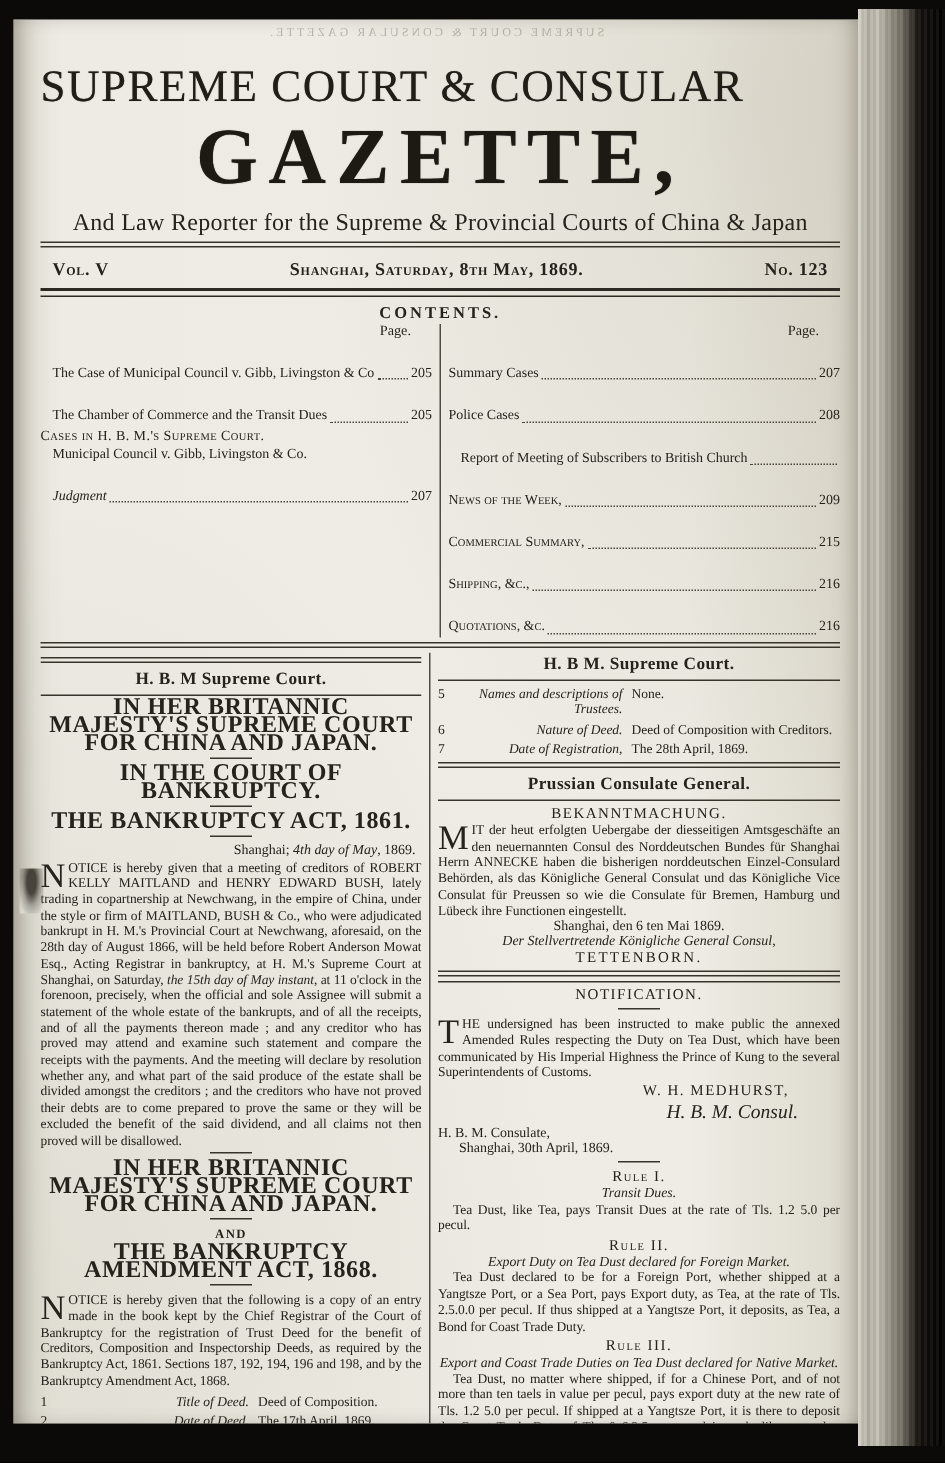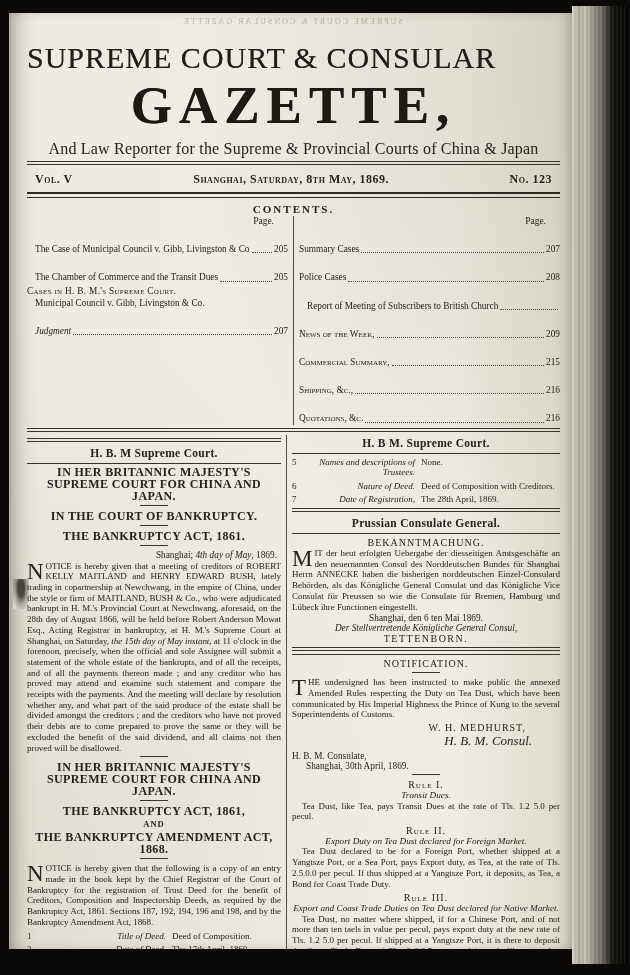--- a/index.html
+++ b/index.html
@@ -64,7 +64,7 @@
   .col-r { flex:1; }
   .notif-head { text-align:center; font-size:12px; font-weight:bold; letter-spacing:5px; padding:2px 0 1px; }
   .col-head { text-align:center; font-weight:bold; font-size:11.5px; padding:2px 0; letter-spacing:.3px; }
-  .h-caps { font-size:12px; font-weight:bold; text-align:center; letter-spacing:.4px; line-height:12px; margin:2px 0; }
+  .h-caps { font-size:16px; font-weight:bold; text-align:center; letter-spacing:.4px; line-height:12px; margin:2px 0; }
   .h-sm { font-size:8.5px; font-weight:bold; text-align:center; letter-spacing:1px; }
   .bt { font-size:9px; line-height:10.7px; text-align:justify; letter-spacing:-.05px; }
   .bt.indent { text-indent:10px; }

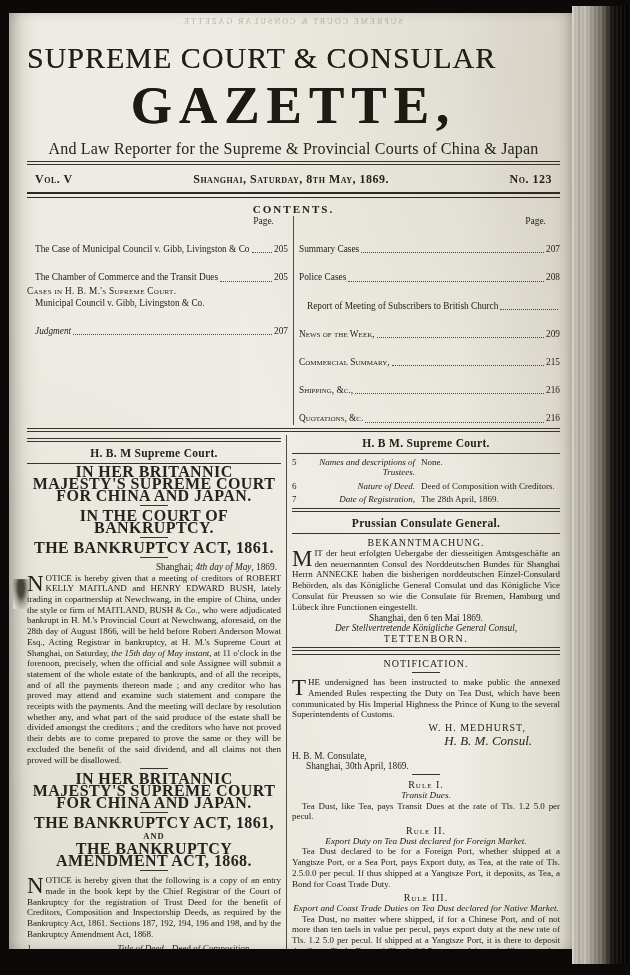--- a/index.html
+++ b/index.html
@@ -190,7 +190,6 @@
           <div class="dash"></div>
           <div class="h-caps">IN HER BRITANNIC MAJESTY'S SUPREME COURT FOR CHINA AND JAPAN.</div>
           <div class="dash"></div>
-          <div class="h-caps">THE BANKRUPTCY ACT, 1861,</div>
           <div class="h-sm">AND</div>
           <div class="h-caps">THE BANKRUPTCY AMENDMENT ACT, 1868.</div>
           <div class="dash"></div>

